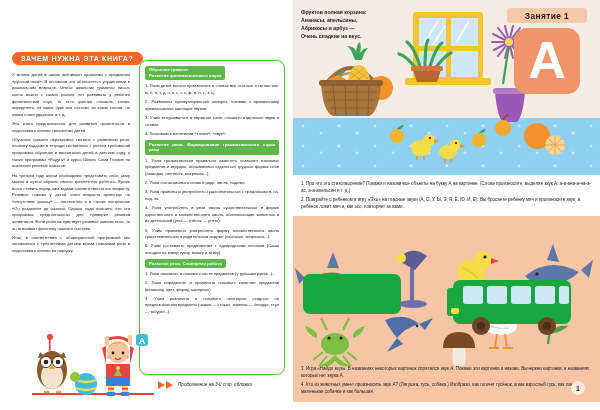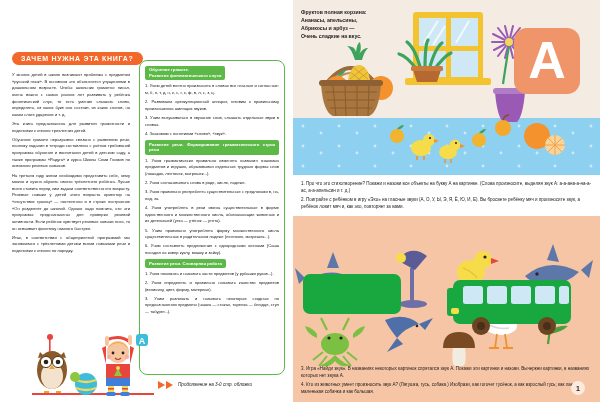--- a/index.html
+++ b/index.html
@@ -354,6 +354,7 @@
 Ананасы, апельсины,
 Абрикосы и арбуз —
 Очень сладкие на вкус.</div>
+      <div class="lesson-badge">Занятие 1</div>
       <div class="letter-card">
         <span>А</span>
       </div>

